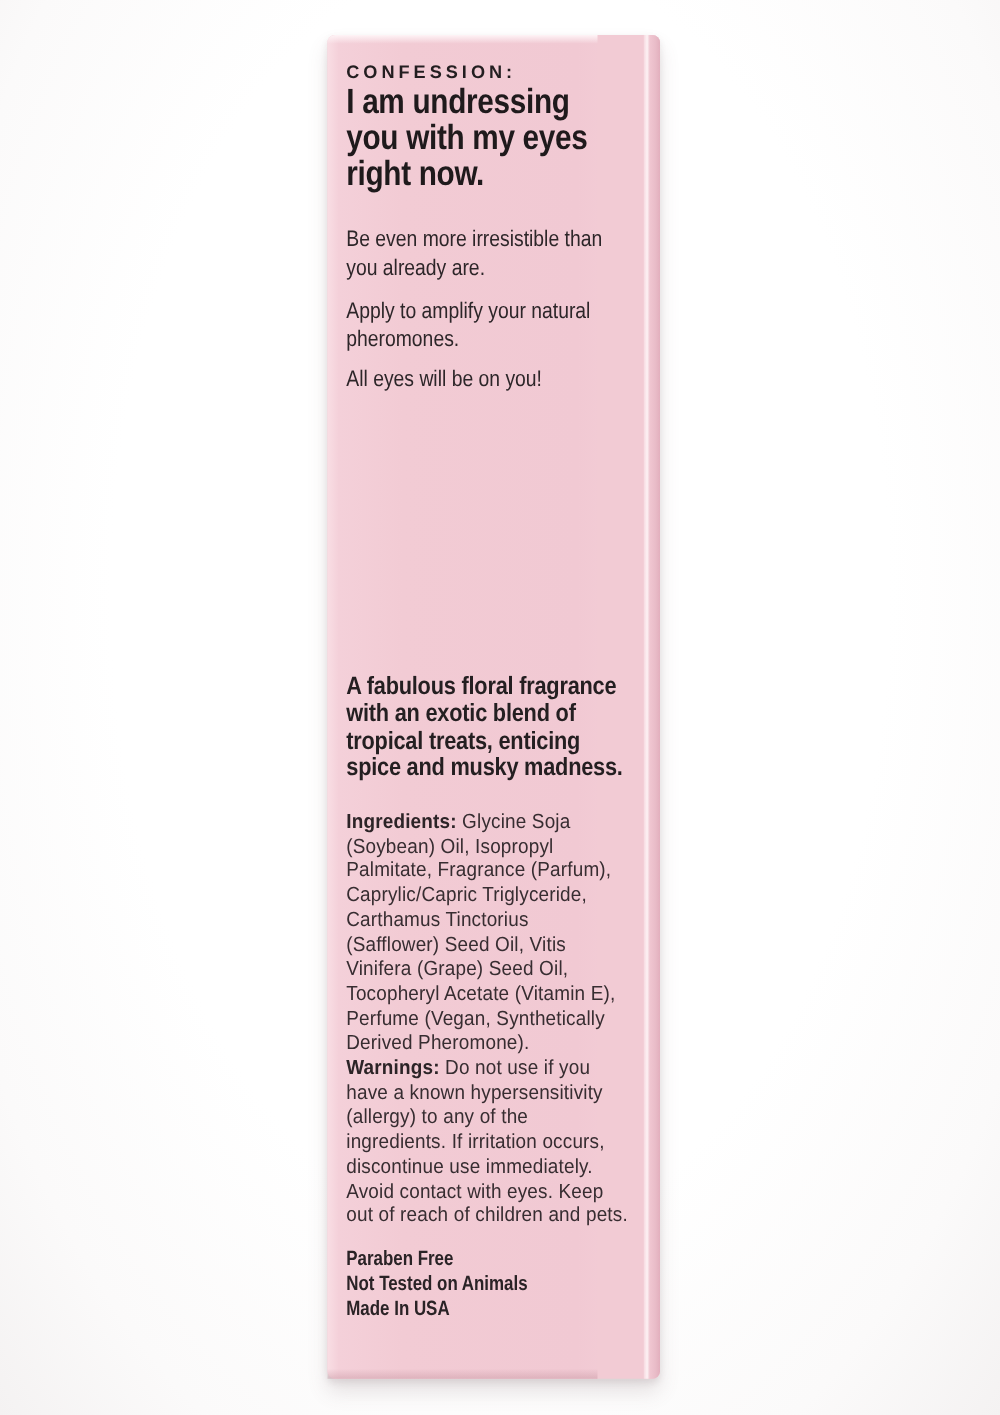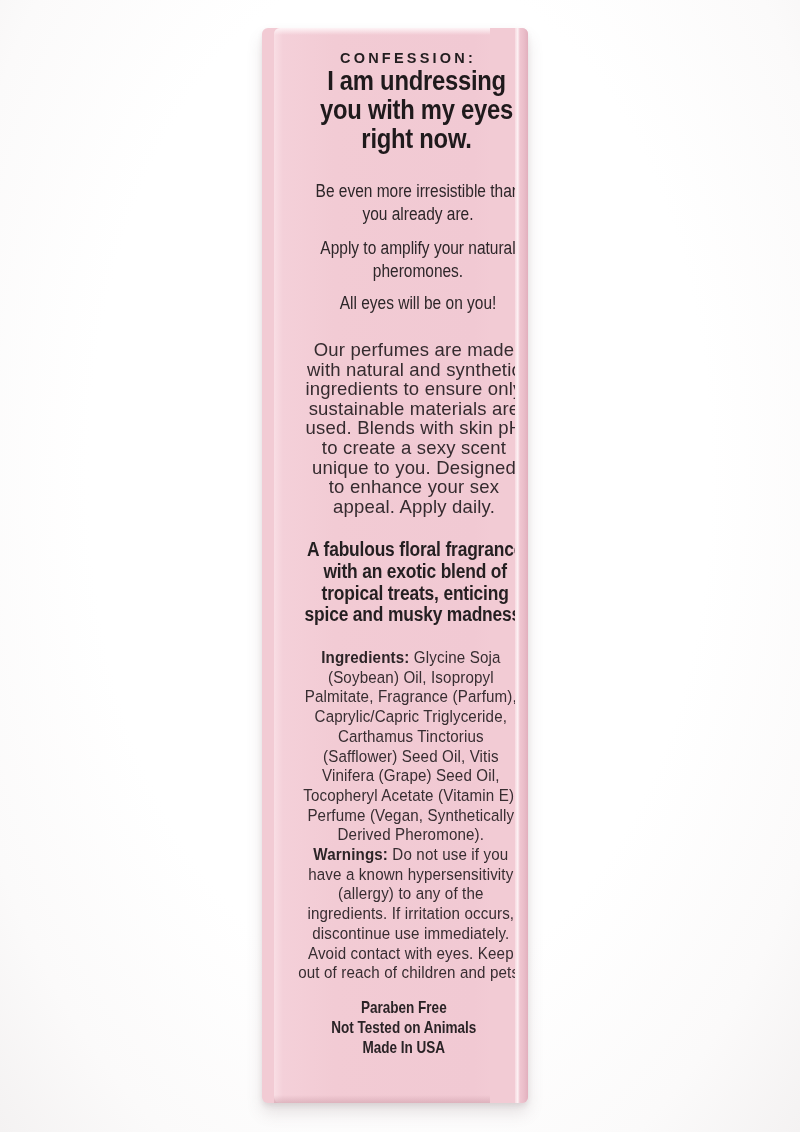--- a/index.html
+++ b/index.html
@@ -21,10 +21,9 @@
     background:#f2cbd4;
   }
   .box-face{
-    position:absolute;left:12px;top:0;bottom:0;width:216px;
+    position:absolute;left:0;top:0;bottom:0;width:216px;
     border-radius:6px 0 0 6px;
     background:linear-gradient(90deg,#f9dee4 0px,#f4d0d9 9px,#f2cbd4 60px,#f1c9d3 200px,#f4cfd8 253px);
-    text-align:center;
   }
   .box-face::before{ 
     content:"";position:absolute;left:0;right:0;top:0;height:7px;

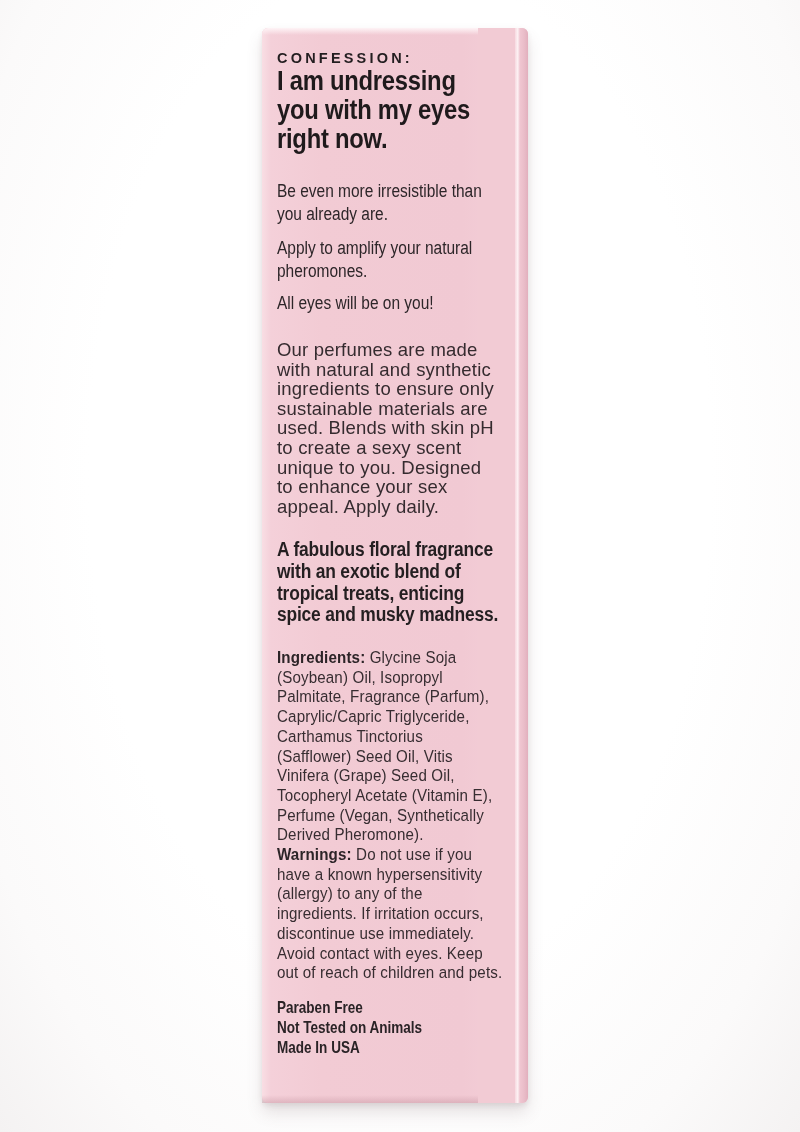--- a/index.html
+++ b/index.html
@@ -103,15 +103,6 @@
 
       <div class="tb intro p3">All eyes will be on you!</div>
 
-      <div class="tb description">Our perfumes are made
-with natural and synthetic
-ingredients to ensure only
-sustainable materials are
-used. Blends with skin pH
-to create a sexy scent
-unique to you. Designed
-to enhance your sex
-appeal. Apply daily.</div>
 
       <div class="tb fragrance">A fabulous floral fragrance
 with an exotic blend of

